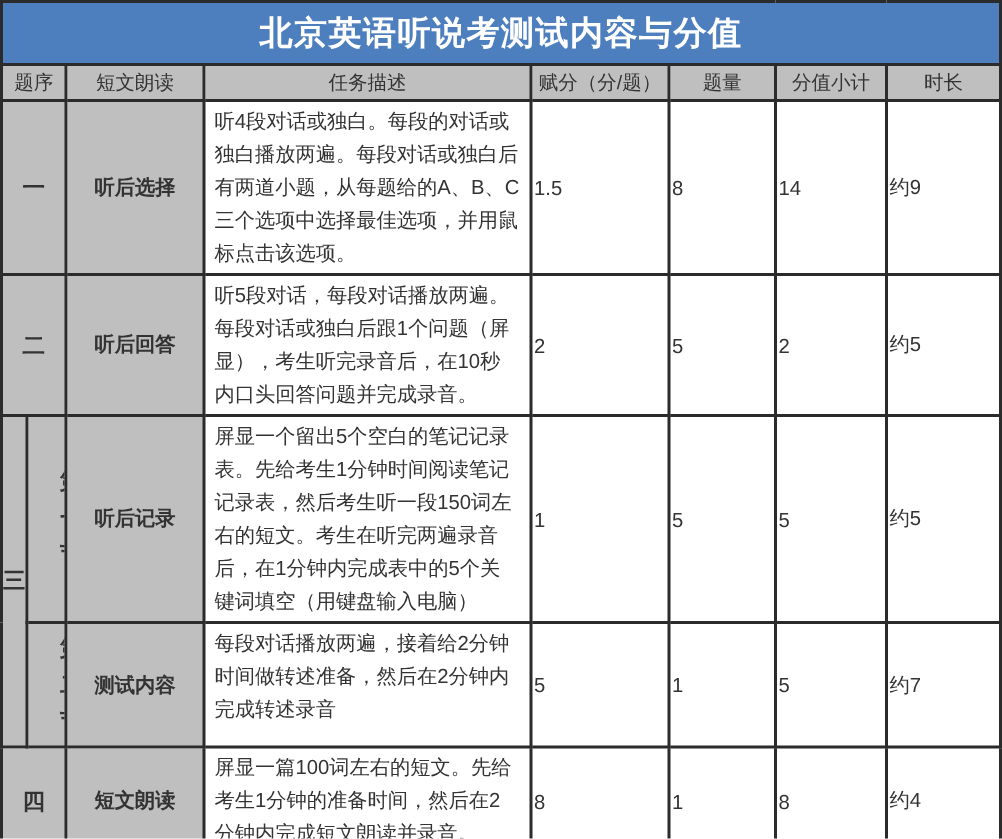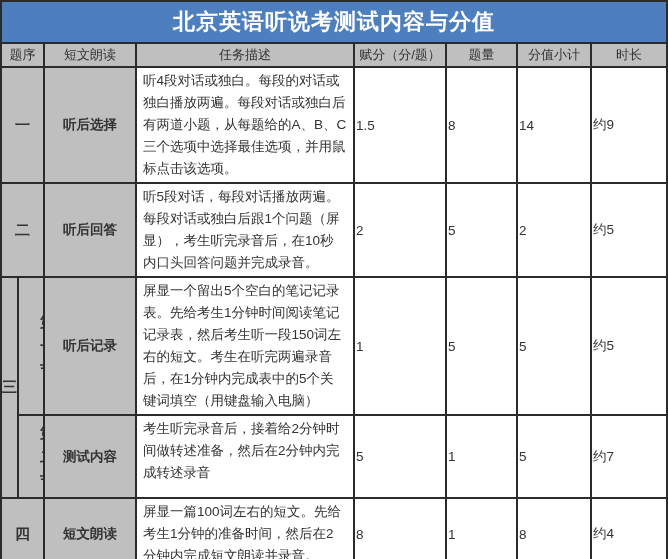--- a/index.html
+++ b/index.html
@@ -159,7 +159,7 @@
     <tr class="r4">
       <td class="section">第二节</td>
       <td class="content">测试内容</td>
-      <td class="task">考生听完录音后，接着给2分钟时间做转述准备，然后在2分钟内完成转述录音</td>
+      <td class="task">每段对话播放两遍，接着给2分钟时间做转述准备，然后在2分钟内完成转述录音</td>
       <td class="num">5</td>
       <td class="num">1</td>
       <td class="num">5</td>

